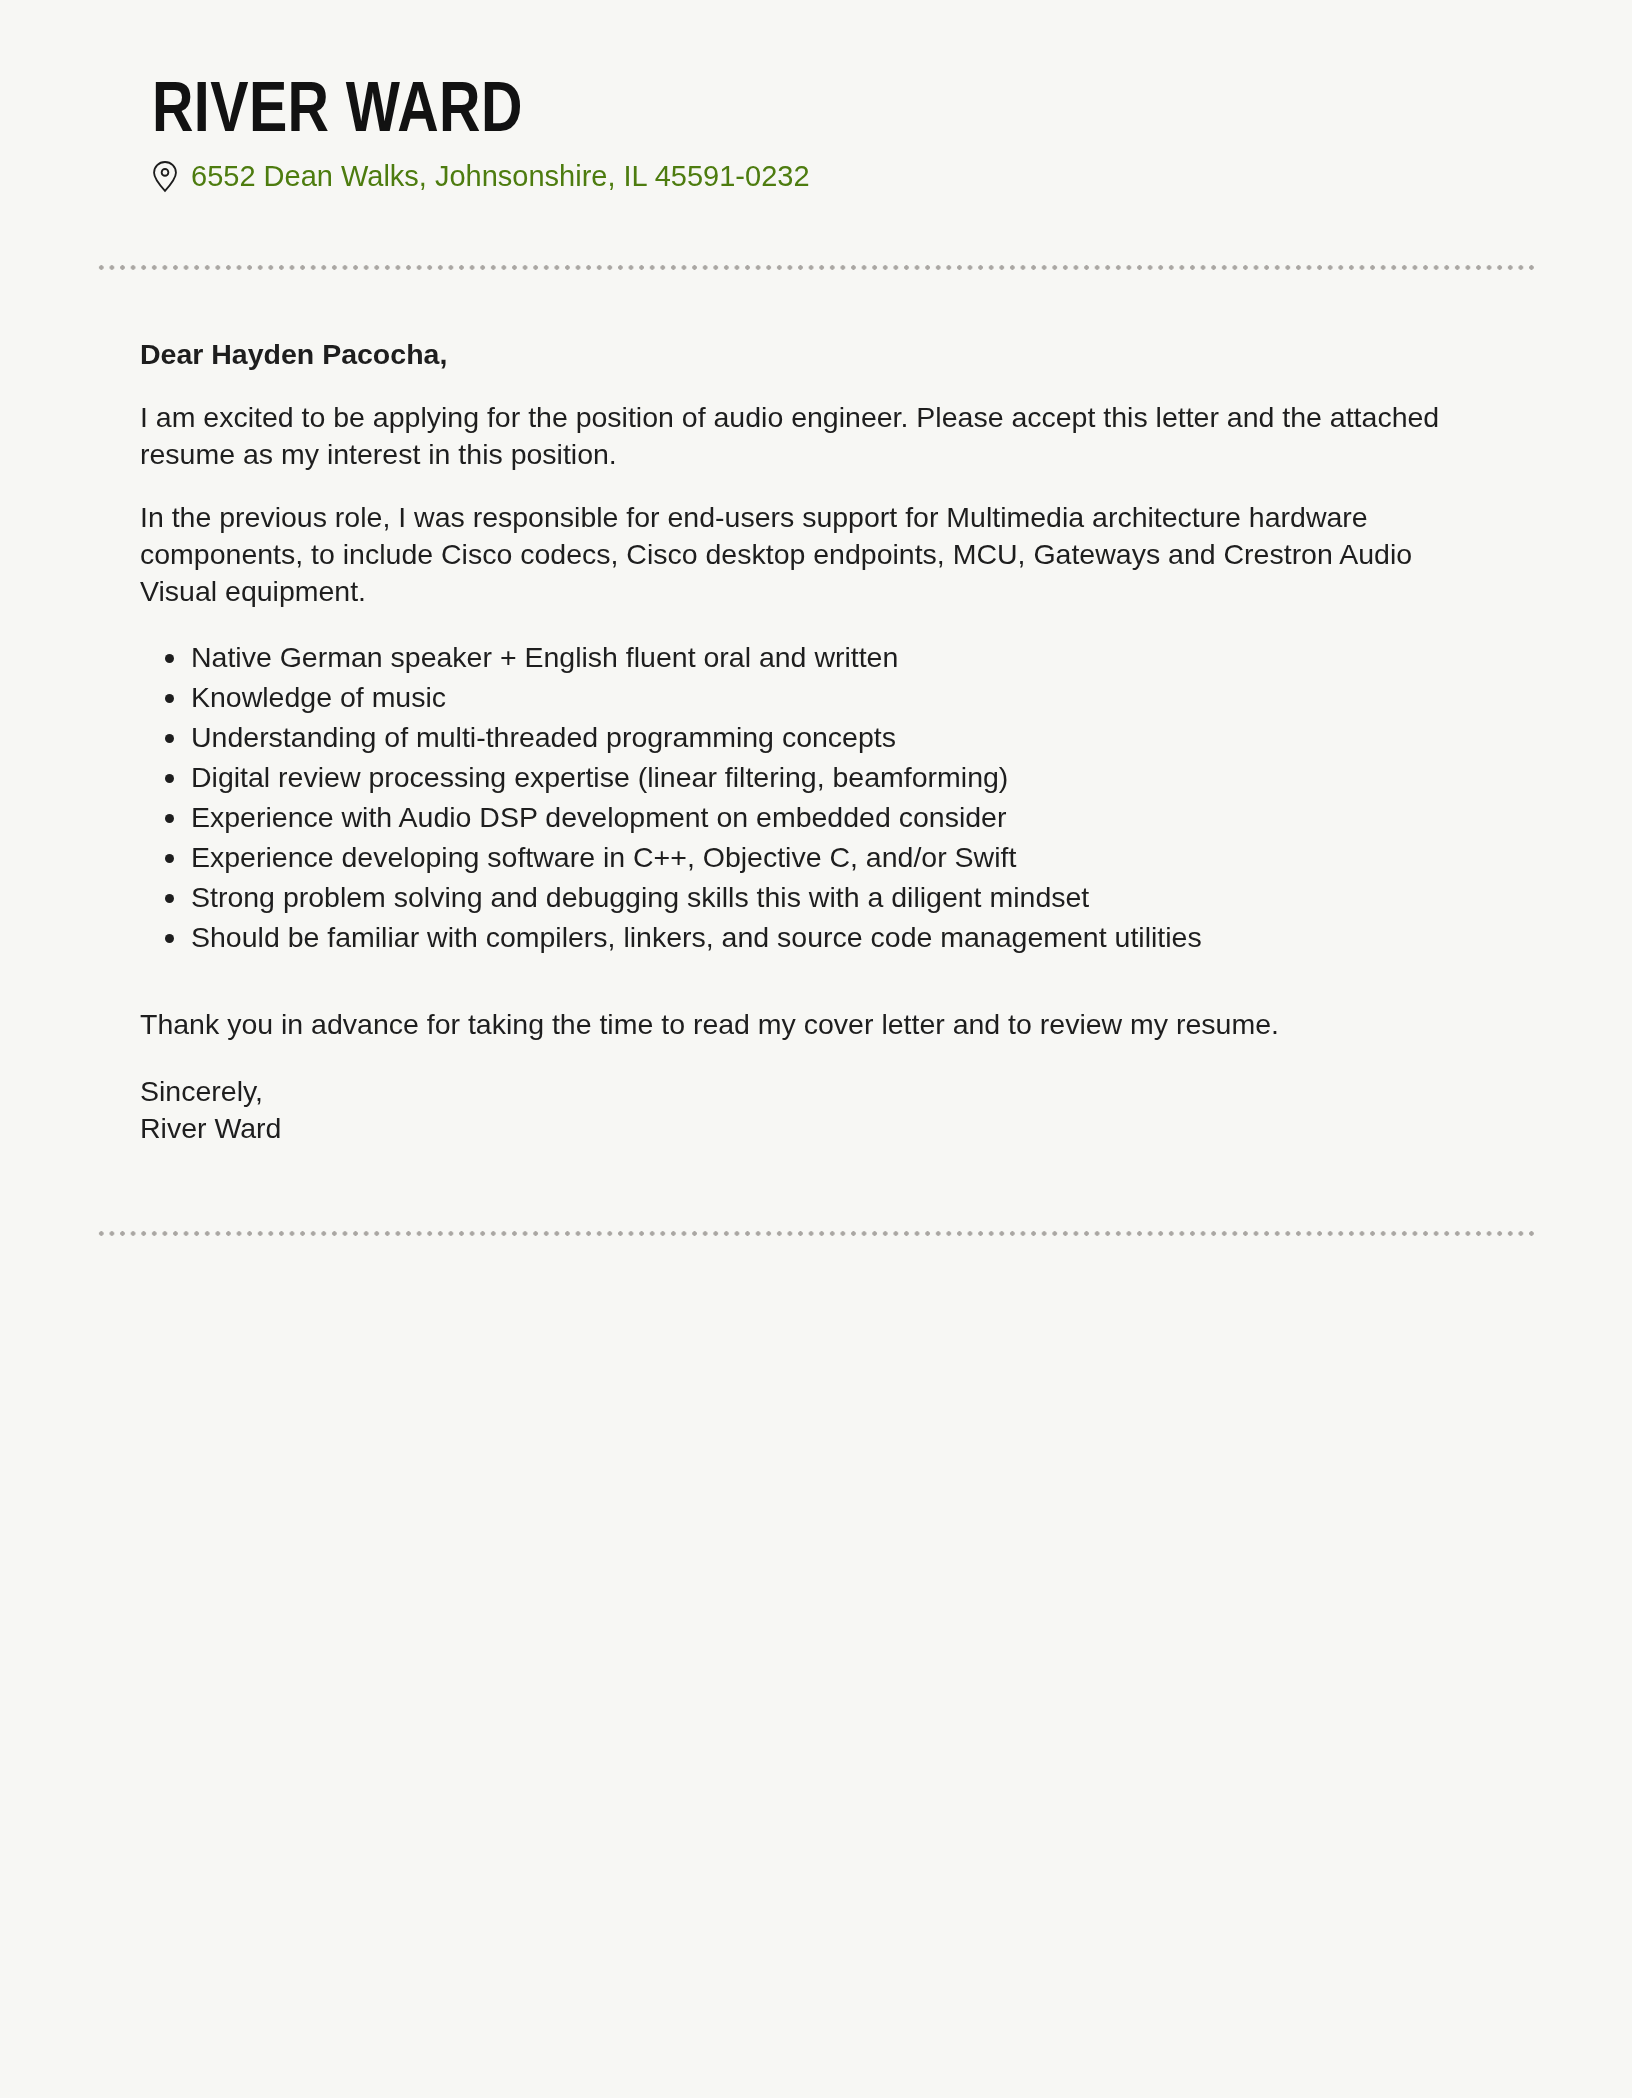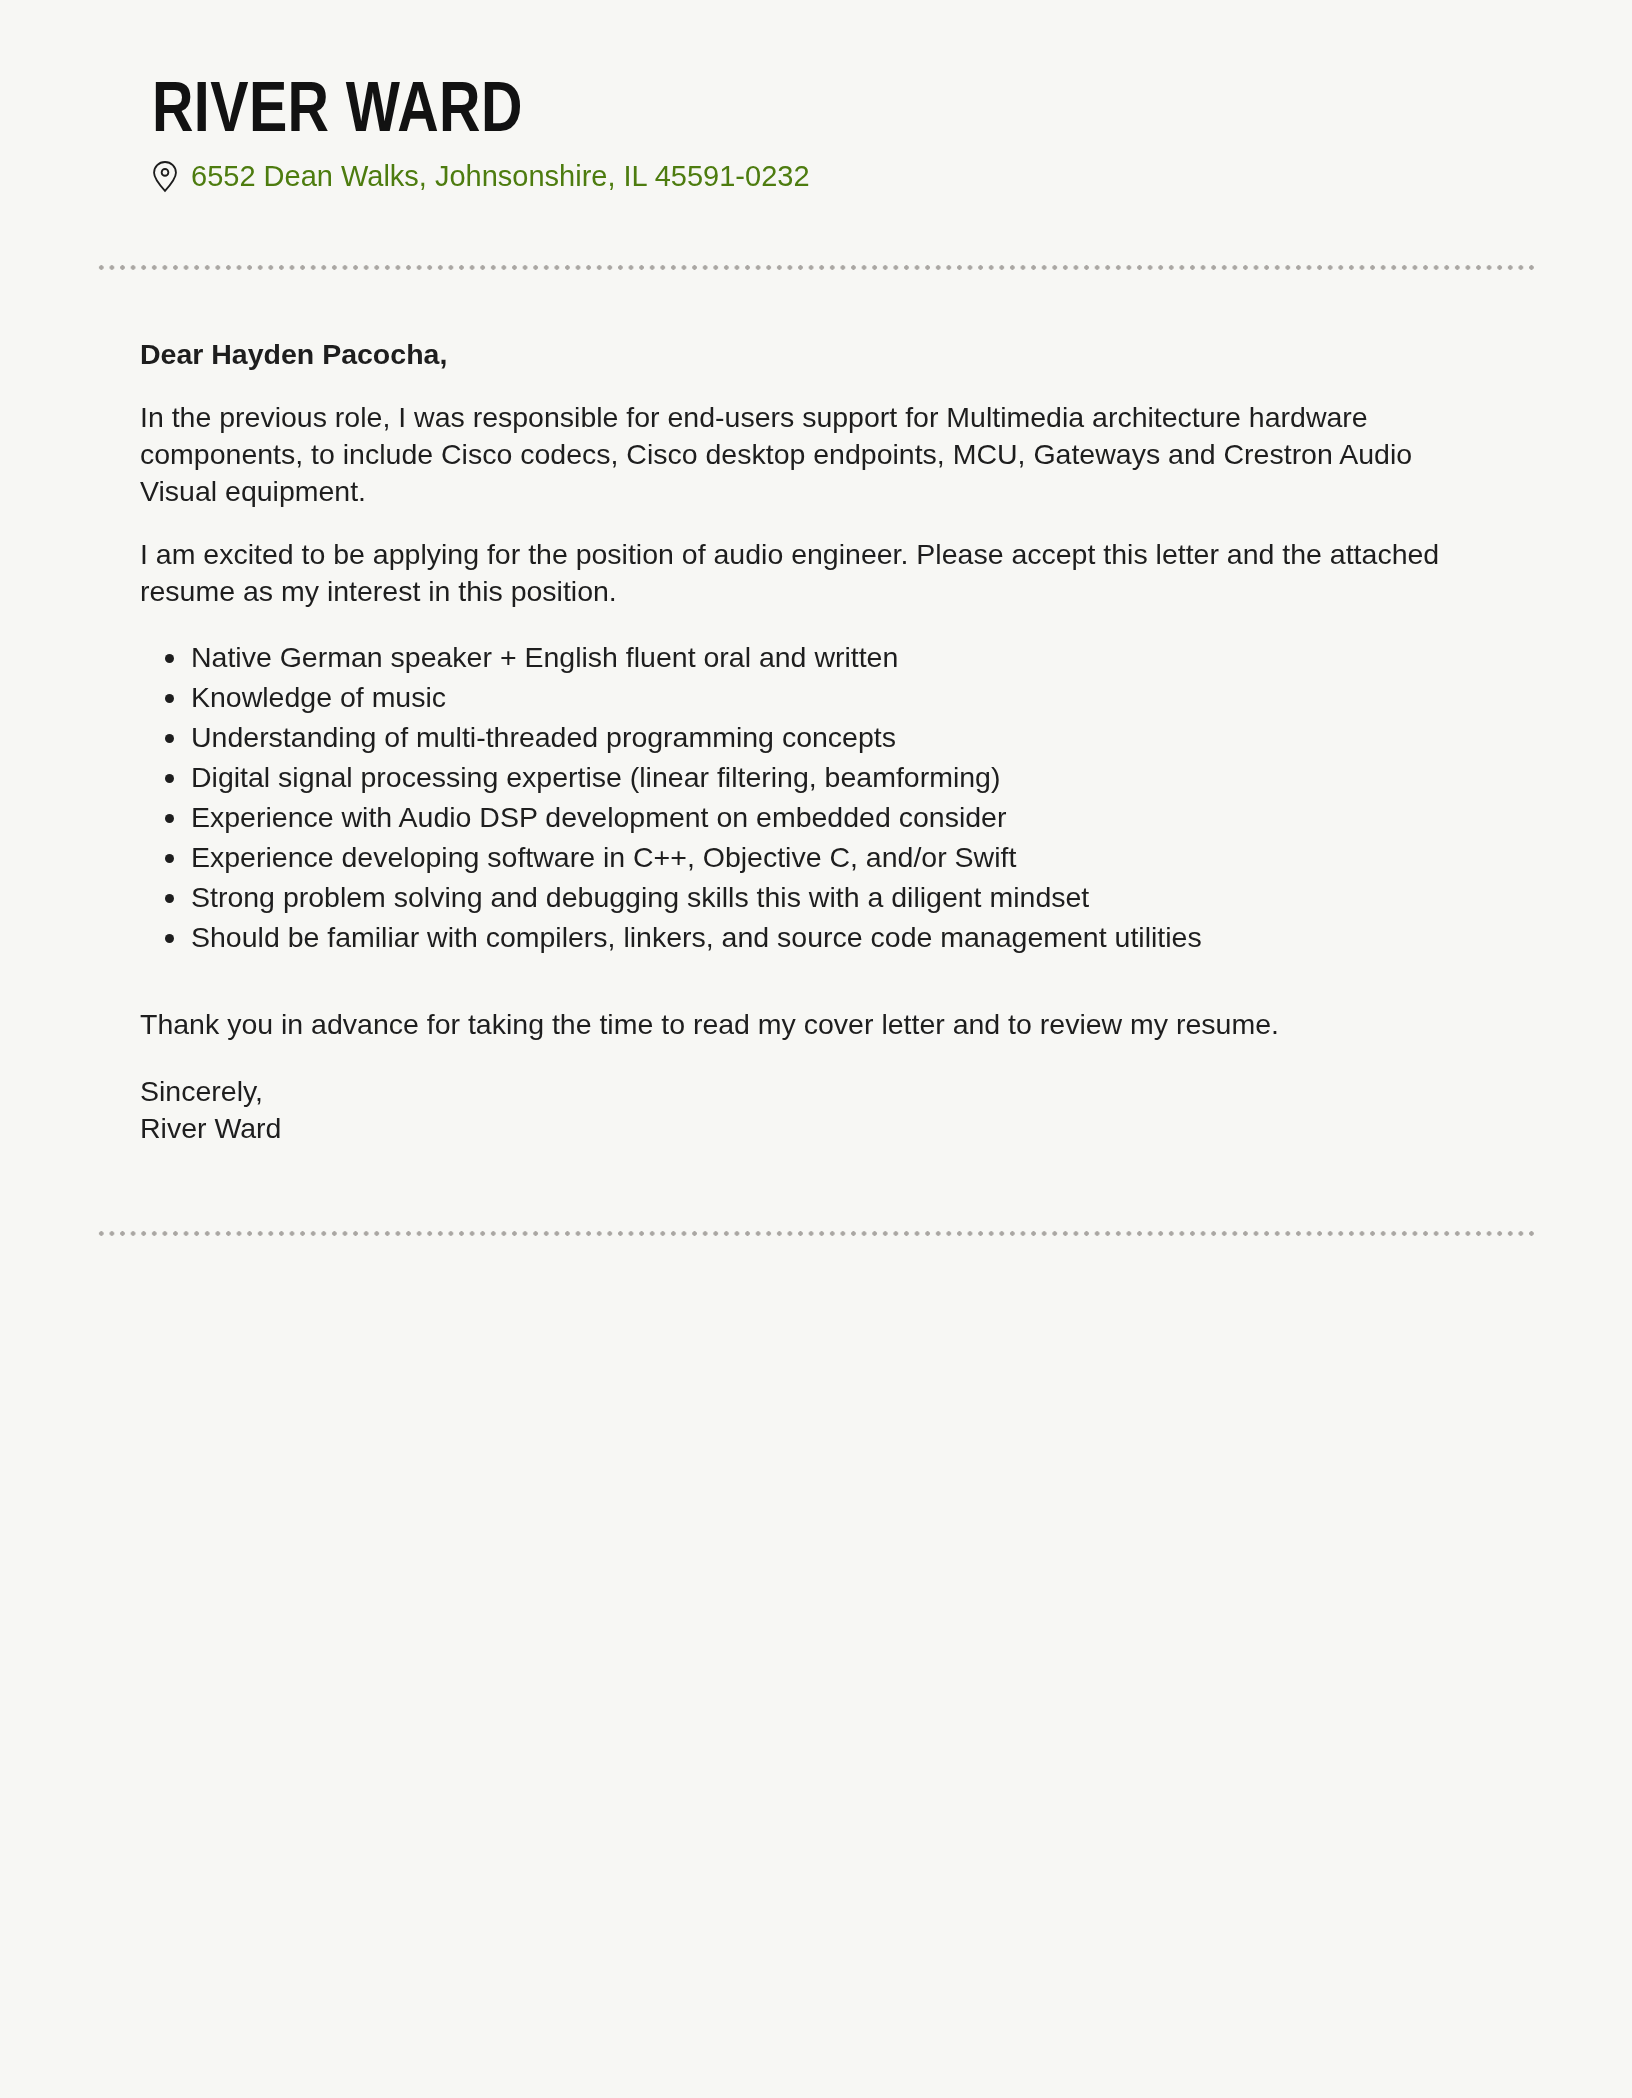--- a/index.html
+++ b/index.html
@@ -113,9 +113,9 @@
   <main class="letter">
     <p class="greeting">Dear Hayden Pacocha,</p>
 
+    <p>I am excited to be applying for the position of audio engineer. Please accept this letter and the attached resume as my interest in this position.</p>
+
     <p>In the previous role, I was responsible for end-users support for Multimedia architecture hardware components, to include Cisco codecs, Cisco desktop endpoints, MCU, Gateways and Crestron Audio Visual equipment.</p>
-
-    <p>I am excited to be applying for the position of audio engineer. Please accept this letter and the attached resume as my interest in this position.</p>
 
 
     <ul class="qualifications">

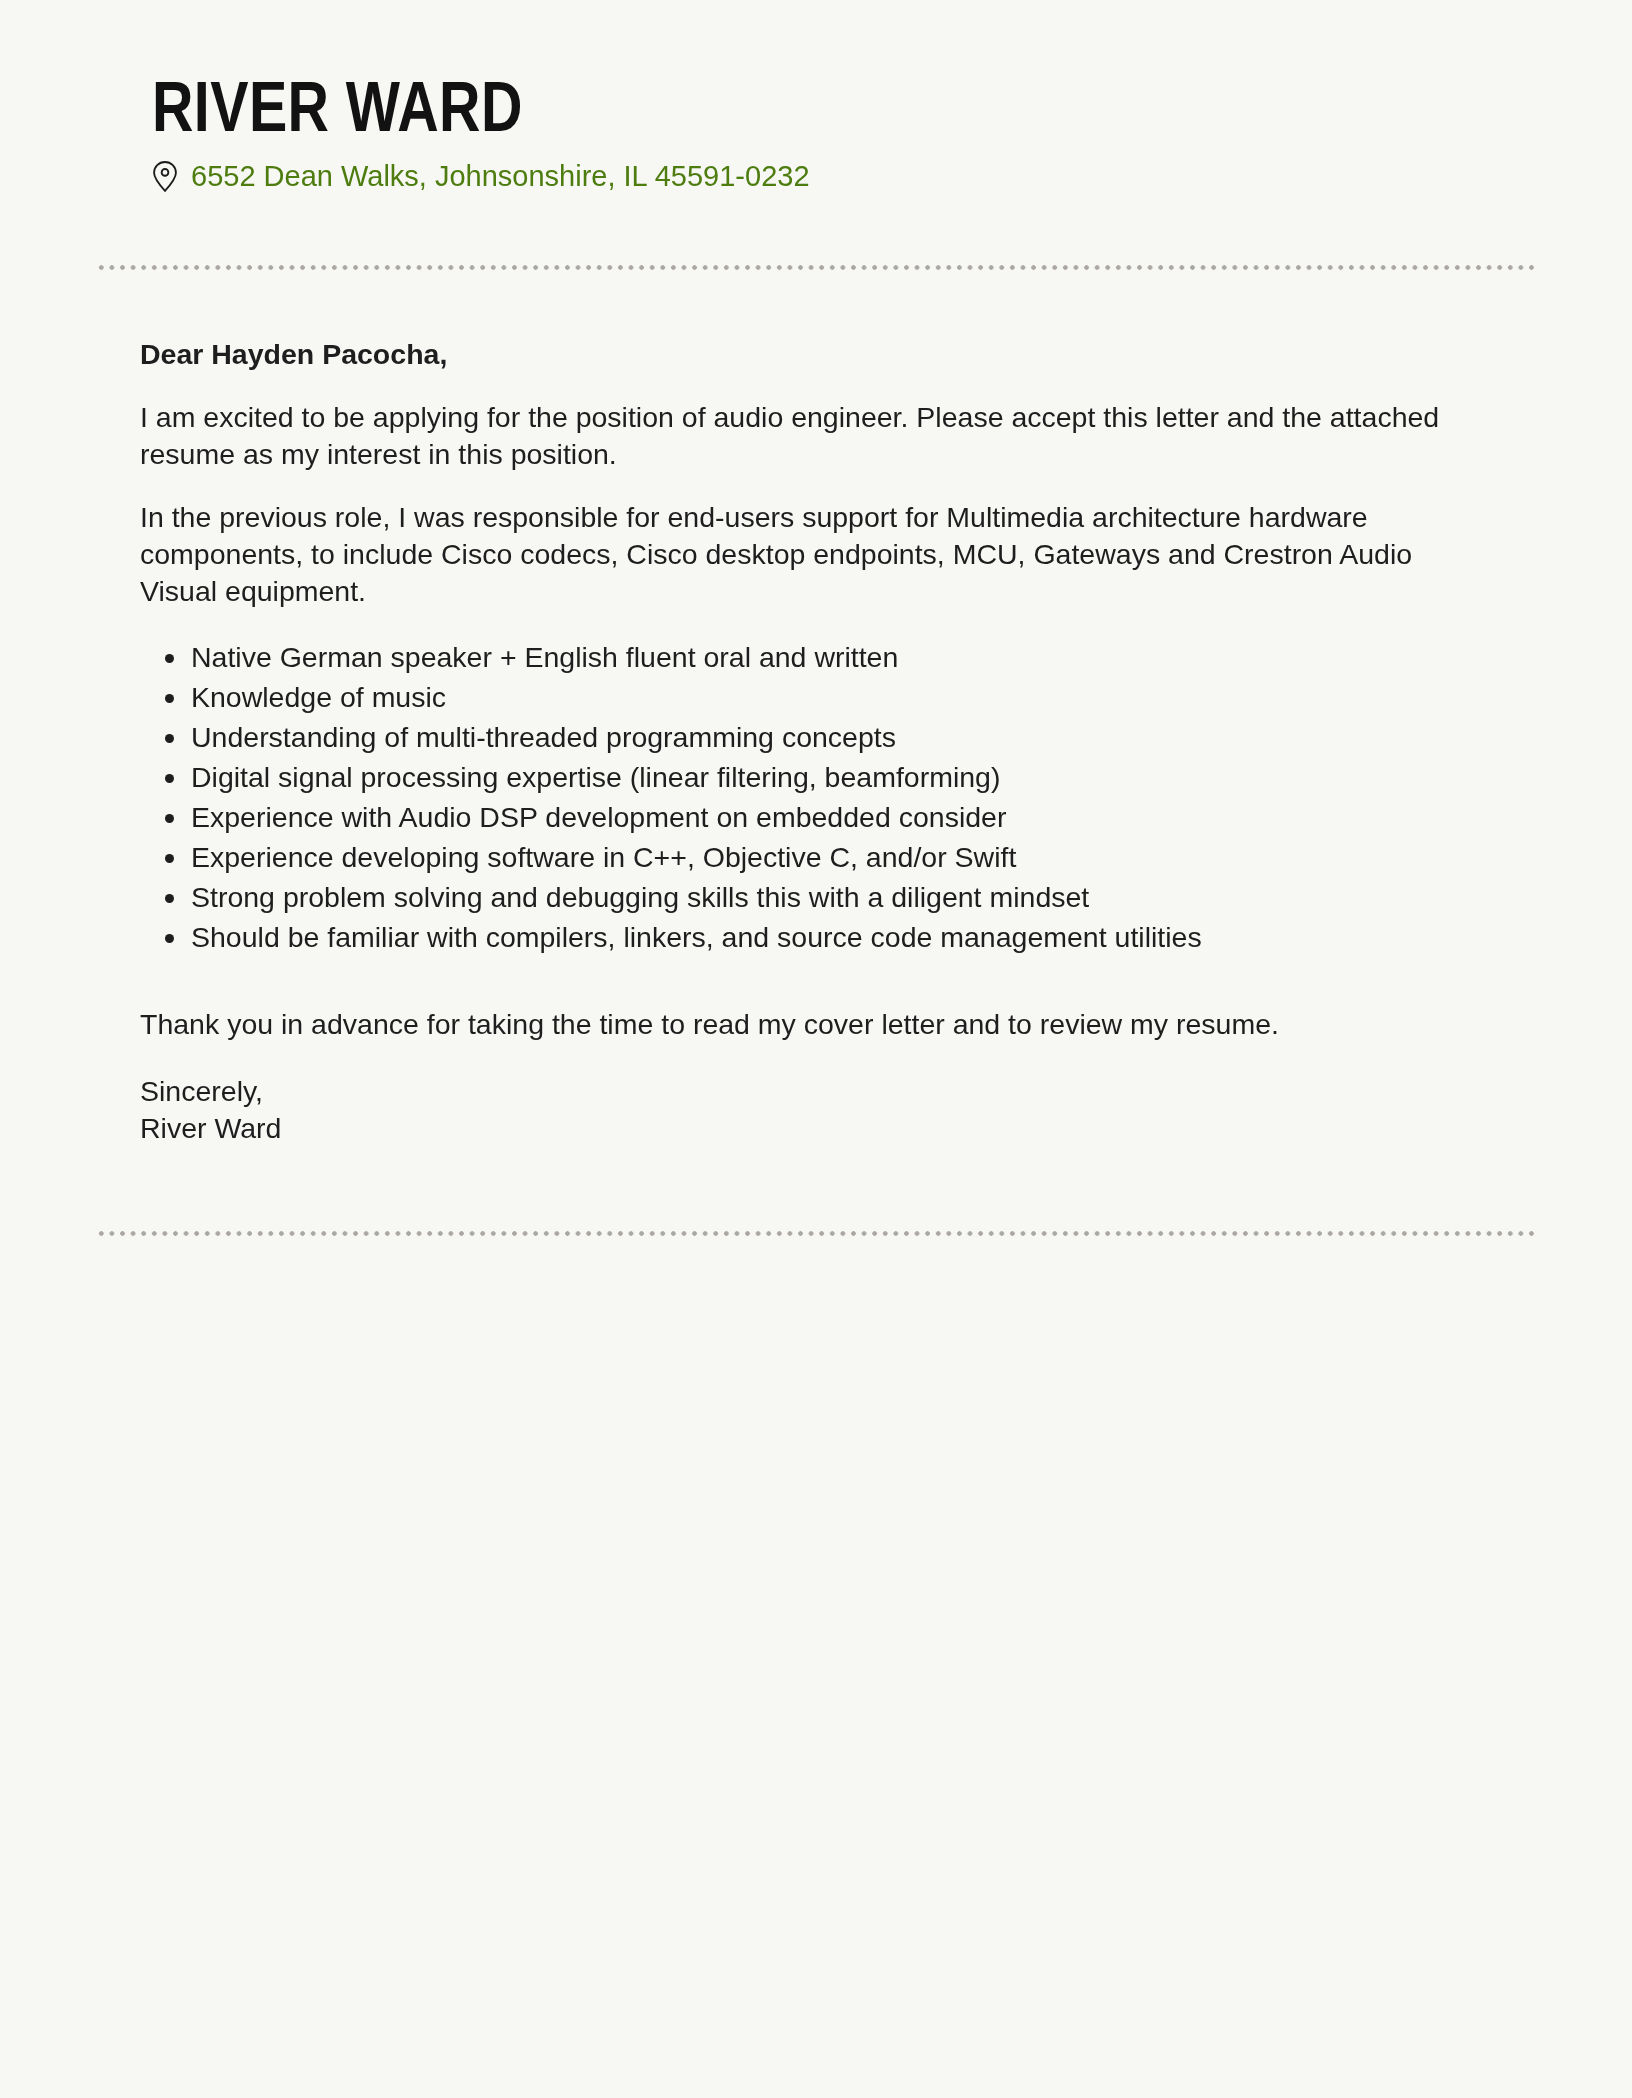--- a/index.html
+++ b/index.html
@@ -122,7 +122,7 @@
       <li>Native German speaker + English fluent oral and written</li>
       <li>Knowledge of music</li>
       <li>Understanding of multi-threaded programming concepts</li>
-      <li>Digital signal processing expertise (linear filtering, beamforming)</li>
+      <li>Digital review processing expertise (linear filtering, beamforming)</li>
       <li>Experience with Audio DSP development on embedded consider</li>
       <li>Experience developing software in C++, Objective C, and/or Swift</li>
       <li>Strong problem solving and debugging skills this with a diligent mindset</li>

